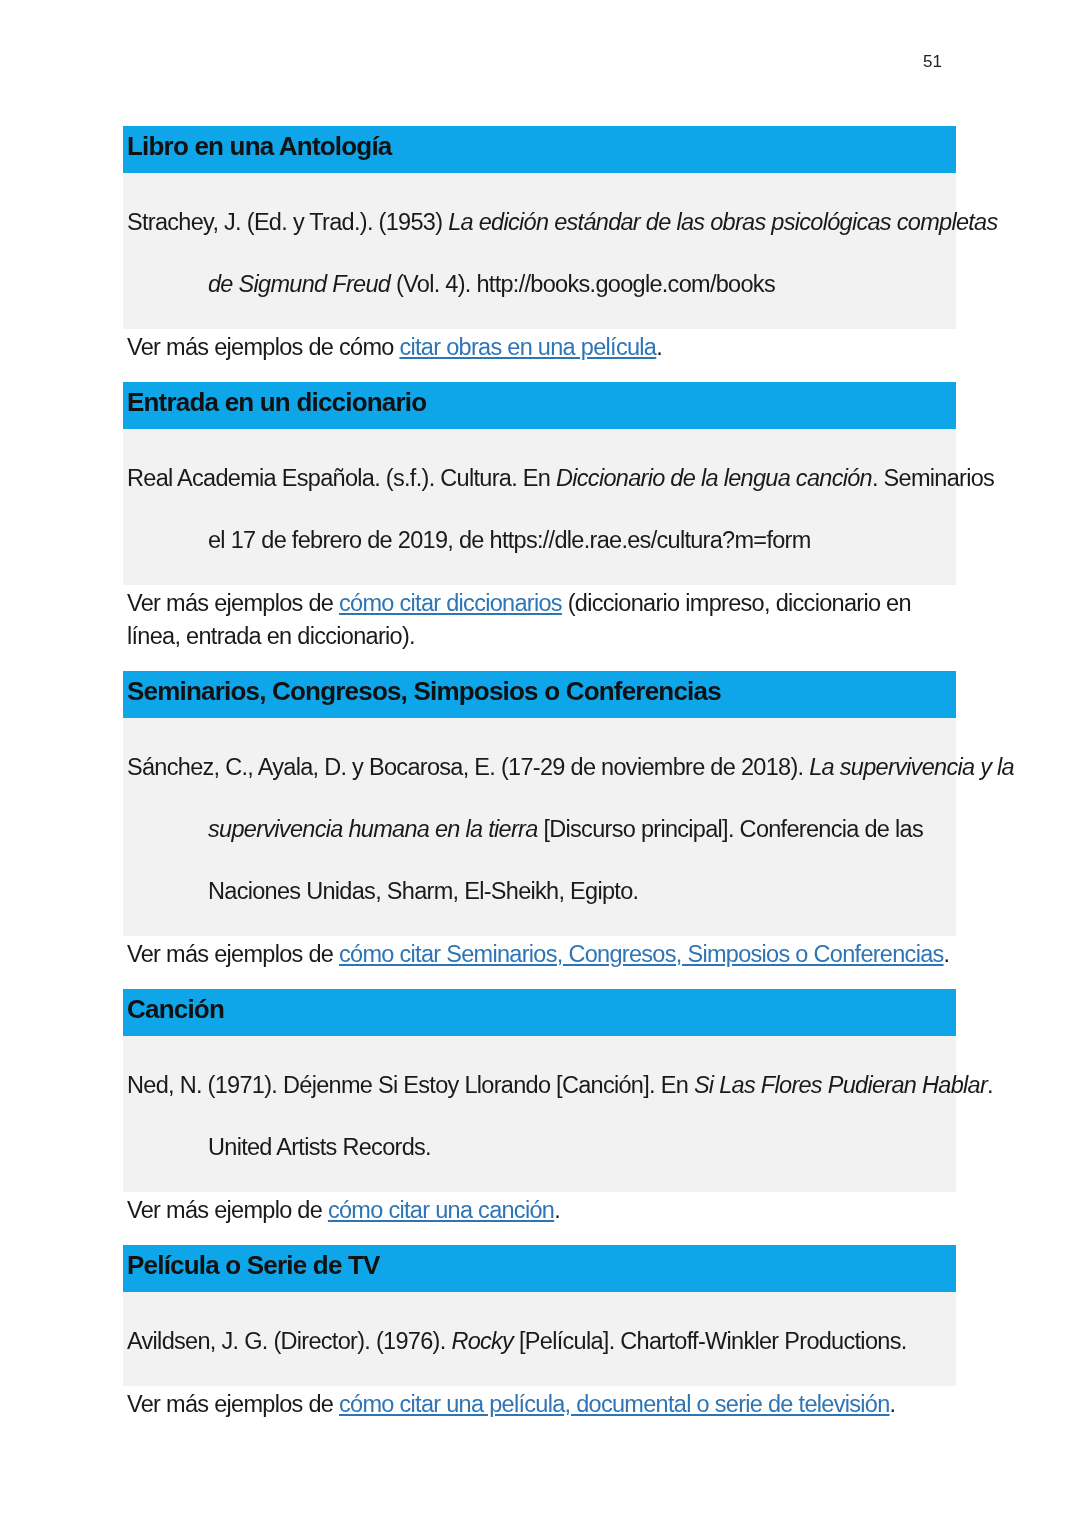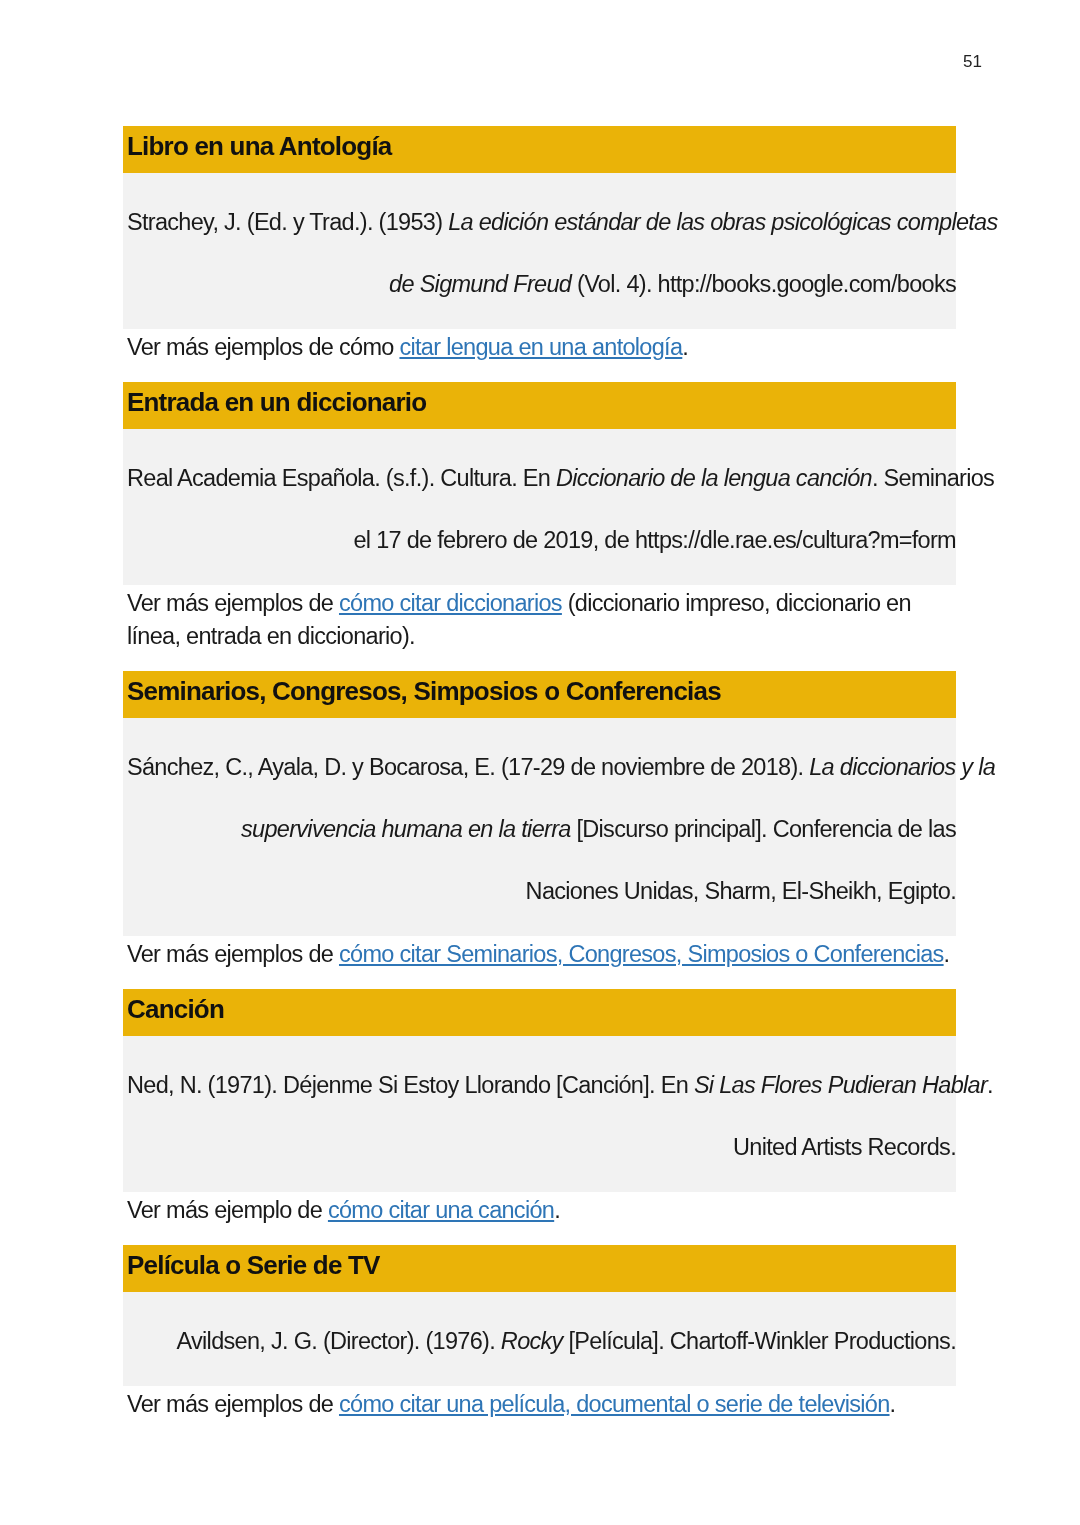--- a/index.html
+++ b/index.html
@@ -5,7 +5,7 @@
     html, body { margin: 0; padding: 0; background: #ffffff; }
     body { width: 1080px; height: 1525px; position: relative; overflow: hidden;
            font-family: "Liberation Sans", sans-serif; color: #1a1a1a; }
-    .page-number { position: absolute; top: 52px; left: 956px; width: 26px; text-align: right;
+    .page-number { position: absolute; top: 52px; left: 916px; width: 26px; text-align: right;
                    font-size: 17px; color: #222; }
     .content { position: absolute; left: 123px; top: 126px; width: 833px; }
     .section { margin: 0; }

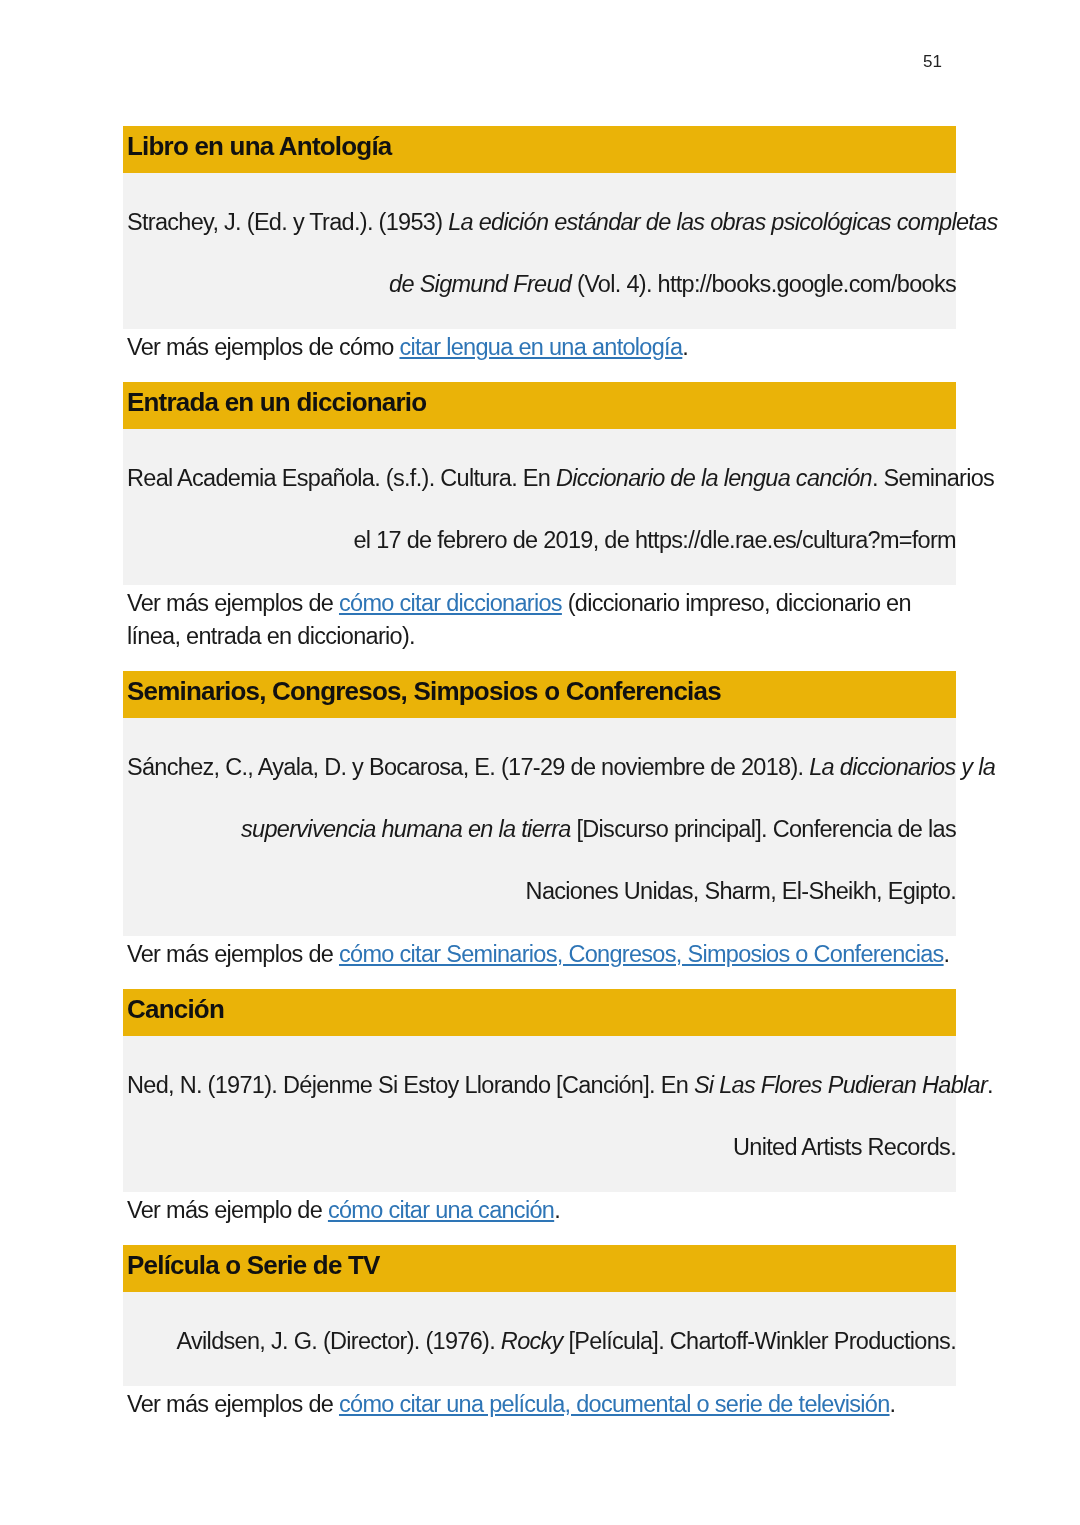--- a/index.html
+++ b/index.html
@@ -9,7 +9,7 @@
                    font-size: 17px; color: #222; }
     .content { position: absolute; left: 123px; top: 126px; width: 833px; }
     .section { margin: 0; }
-    .heading { background: #eab308; height: 47px; line-height: 40px; padding-left: 4px;
+    .heading { background: #0ea5e9; height: 47px; line-height: 40px; padding-left: 4px;
                font-size: 26px; font-weight: bold; letter-spacing: -0.8px; color: #111; }
     .citation { background: #f2f2f2; padding: 18px 0 14px 4px; }
     .cit-line { font-size: 23.5px; line-height: 62px; letter-spacing: -0.7px; white-space: nowrap; color: #1a1a1a; text-align: right; }

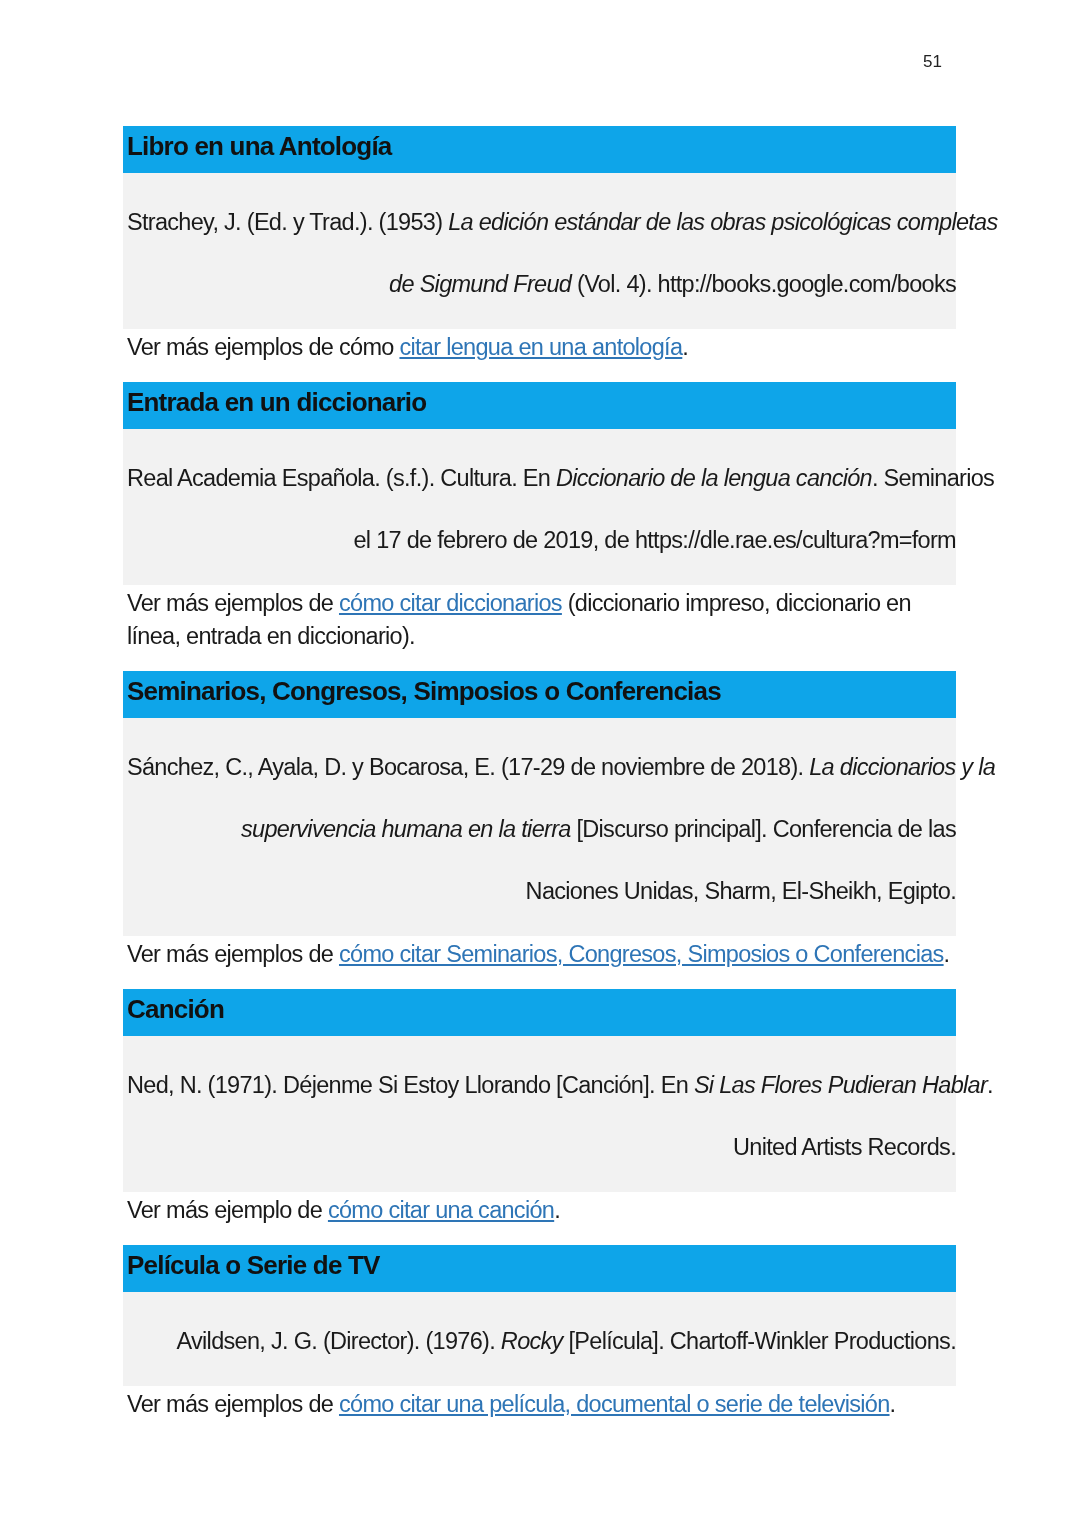--- a/index.html
+++ b/index.html
@@ -12,7 +12,7 @@
     .heading { background: #0ea5e9; height: 47px; line-height: 40px; padding-left: 4px;
                font-size: 26px; font-weight: bold; letter-spacing: -0.8px; color: #111; }
     .citation { background: #f2f2f2; padding: 18px 0 14px 4px; }
-    .cit-line { font-size: 23.5px; line-height: 62px; letter-spacing: -0.7px; white-space: nowrap; color: #1a1a1a; text-align: right; }
+    .cit-line { font-size: 23.5px; line-height: 62px; letter-spacing: -0.7px; white-space: nowrap; color: #1a1a1a; }
     .cit-line.indent { padding-left: 81px; }
     .cit-line i { font-style: italic; }
     .more { font-size: 23.5px; line-height: 33px; letter-spacing: -0.7px; padding: 2px 0 0 4px; color: #1a1a1a; }

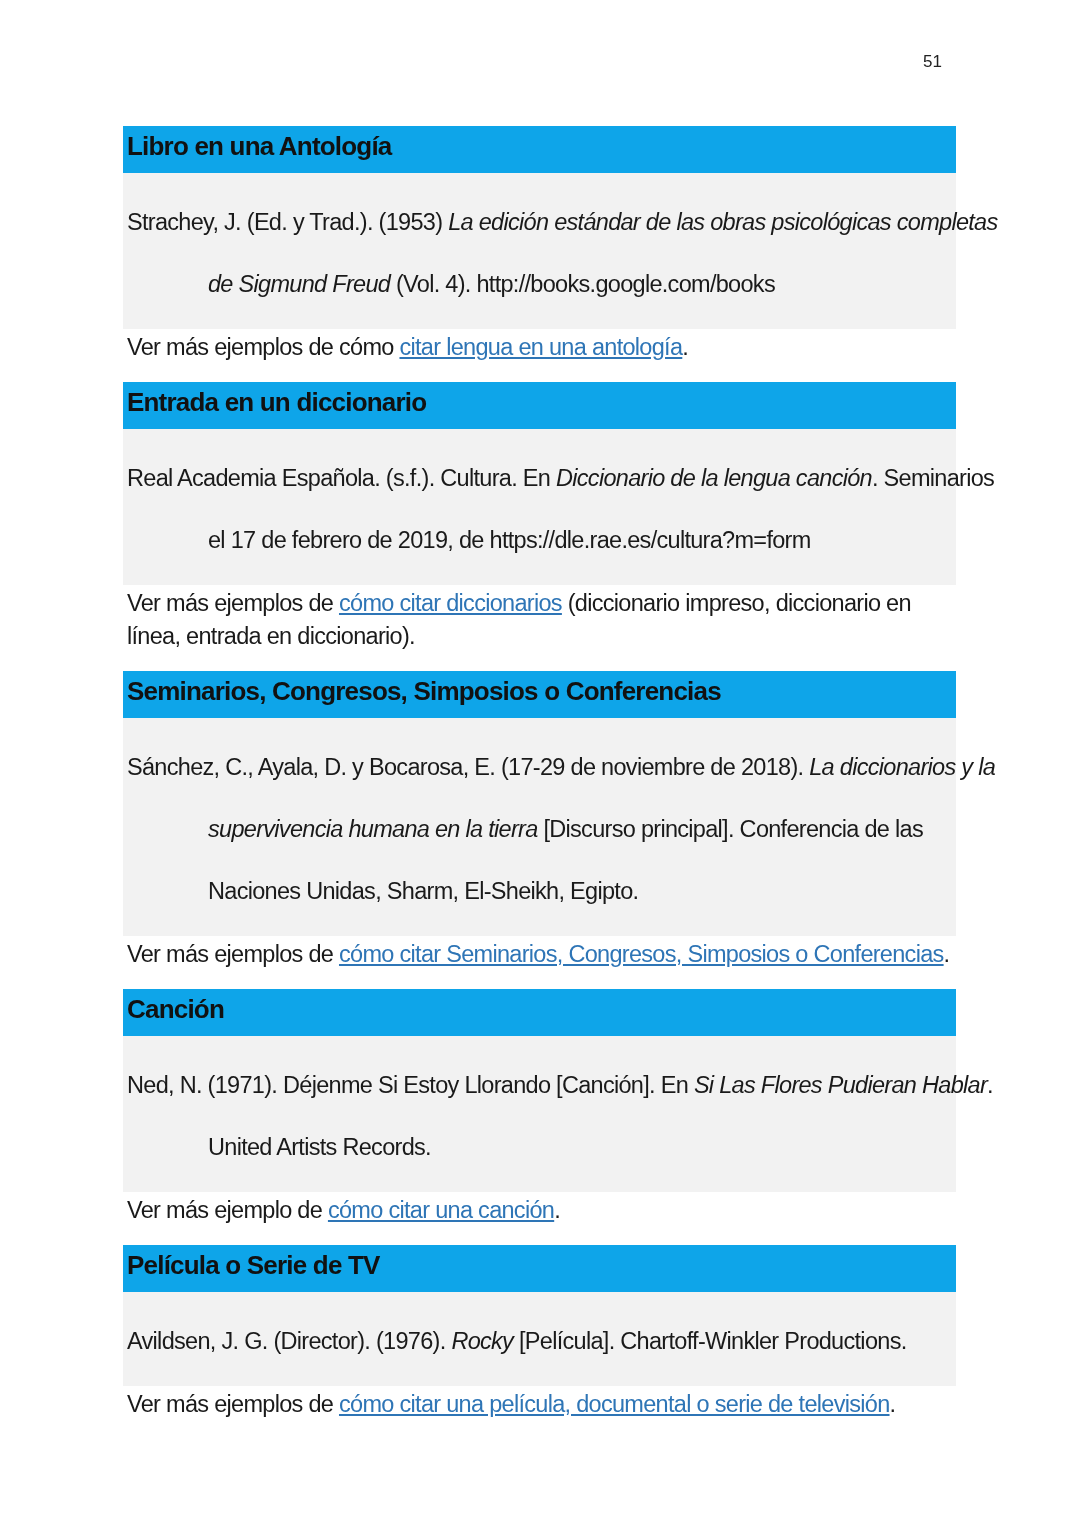--- a/index.html
+++ b/index.html
@@ -32,7 +32,7 @@
       <div class="cit-line"><span>Strachey, J. (Ed. y Trad.). (1953) </span><i>La edición estándar de las obras psicológicas completas</i></div>
       <div class="cit-line indent"><i>de Sigmund Freud</i><span> (Vol. 4). http://books.google.com/books</span></div>
     </div>
-    <div class="more"><span>Ver más ejemplos de cómo </span><a href="#">citar lengua en una antología</a><span>.</span></div>
+    <div class="more"><span>Ver más ejemplos de cómo </span><a href="#">citar obras en una película</a><span>.</span></div>
   </div>
   <div class="gap"></div>
 

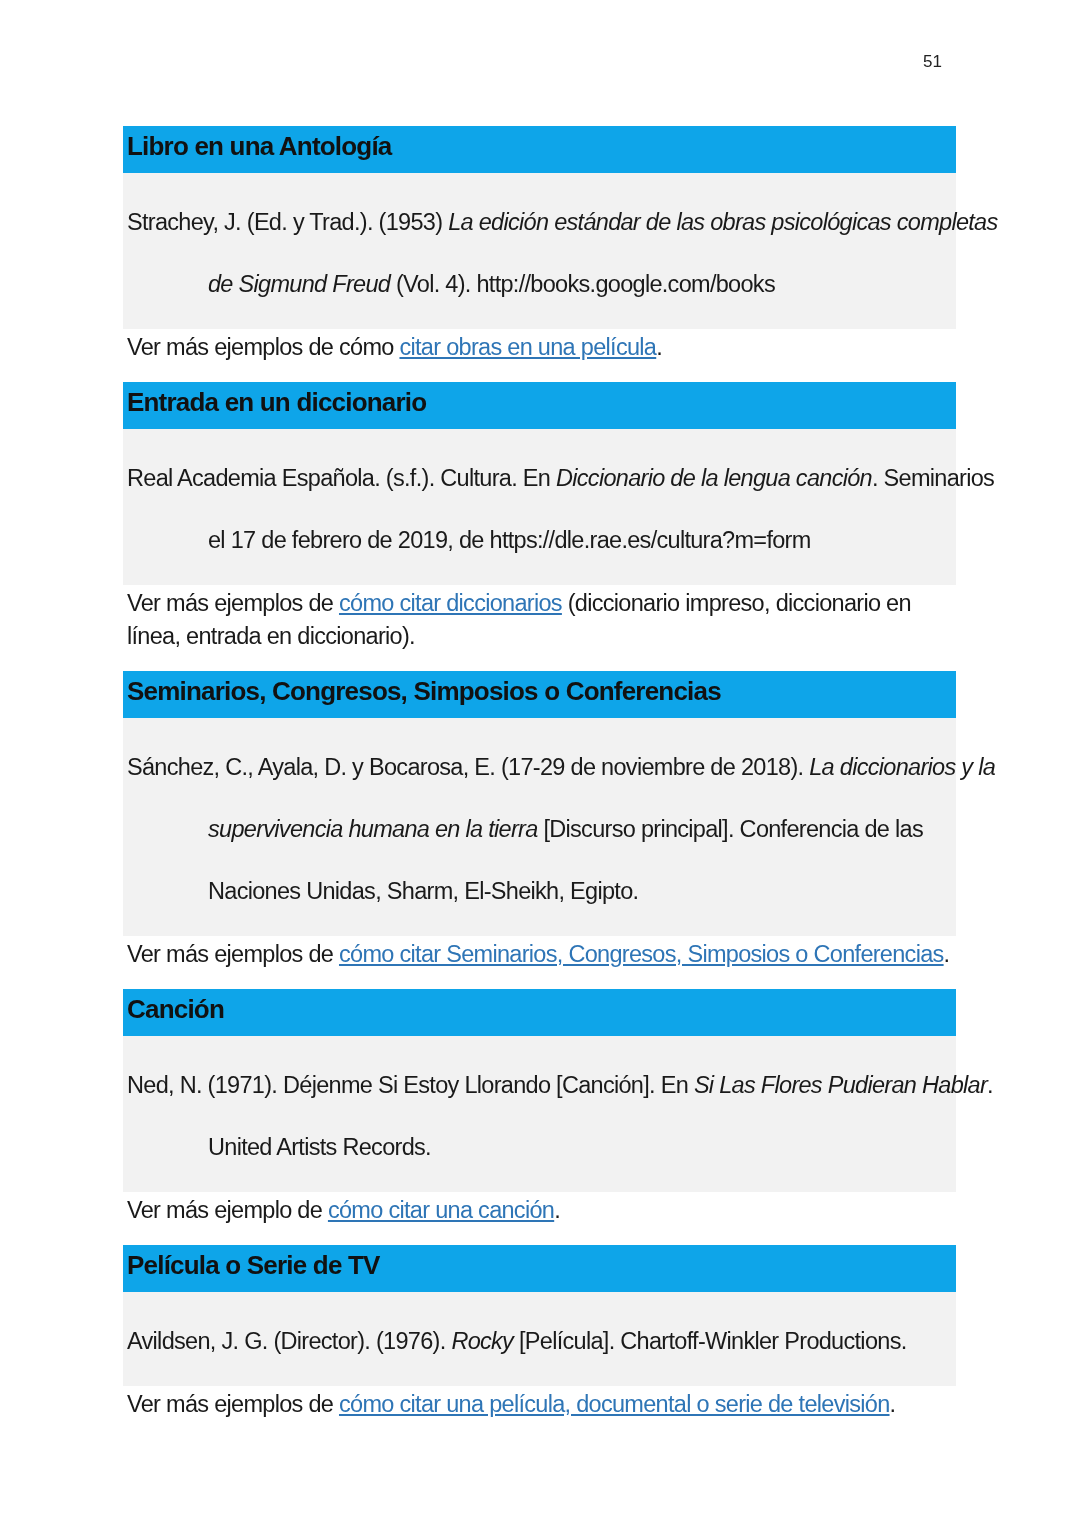--- a/index.html
+++ b/index.html
@@ -49,7 +49,7 @@
   <div class="section">
     <div class="heading">Seminarios, Congresos, Simposios o Conferencias</div>
     <div class="citation">
-      <div class="cit-line"><span>Sánchez, C., Ayala, D. y Bocarosa, E. (17-29 de noviembre de 2018). </span><i>La diccionarios y la</i></div>
+      <div class="cit-line"><span>Sánchez, C., Ayala, D. y Bocarosa, E. (17-29 de noviembre de 2018). </span><i>La supervivencia y la</i></div>
       <div class="cit-line indent"><i>supervivencia humana en la tierra</i><span> [Discurso principal]. Conferencia de las</span></div>
       <div class="cit-line indent">Naciones Unidas, Sharm, El-Sheikh, Egipto.</div>
     </div>

